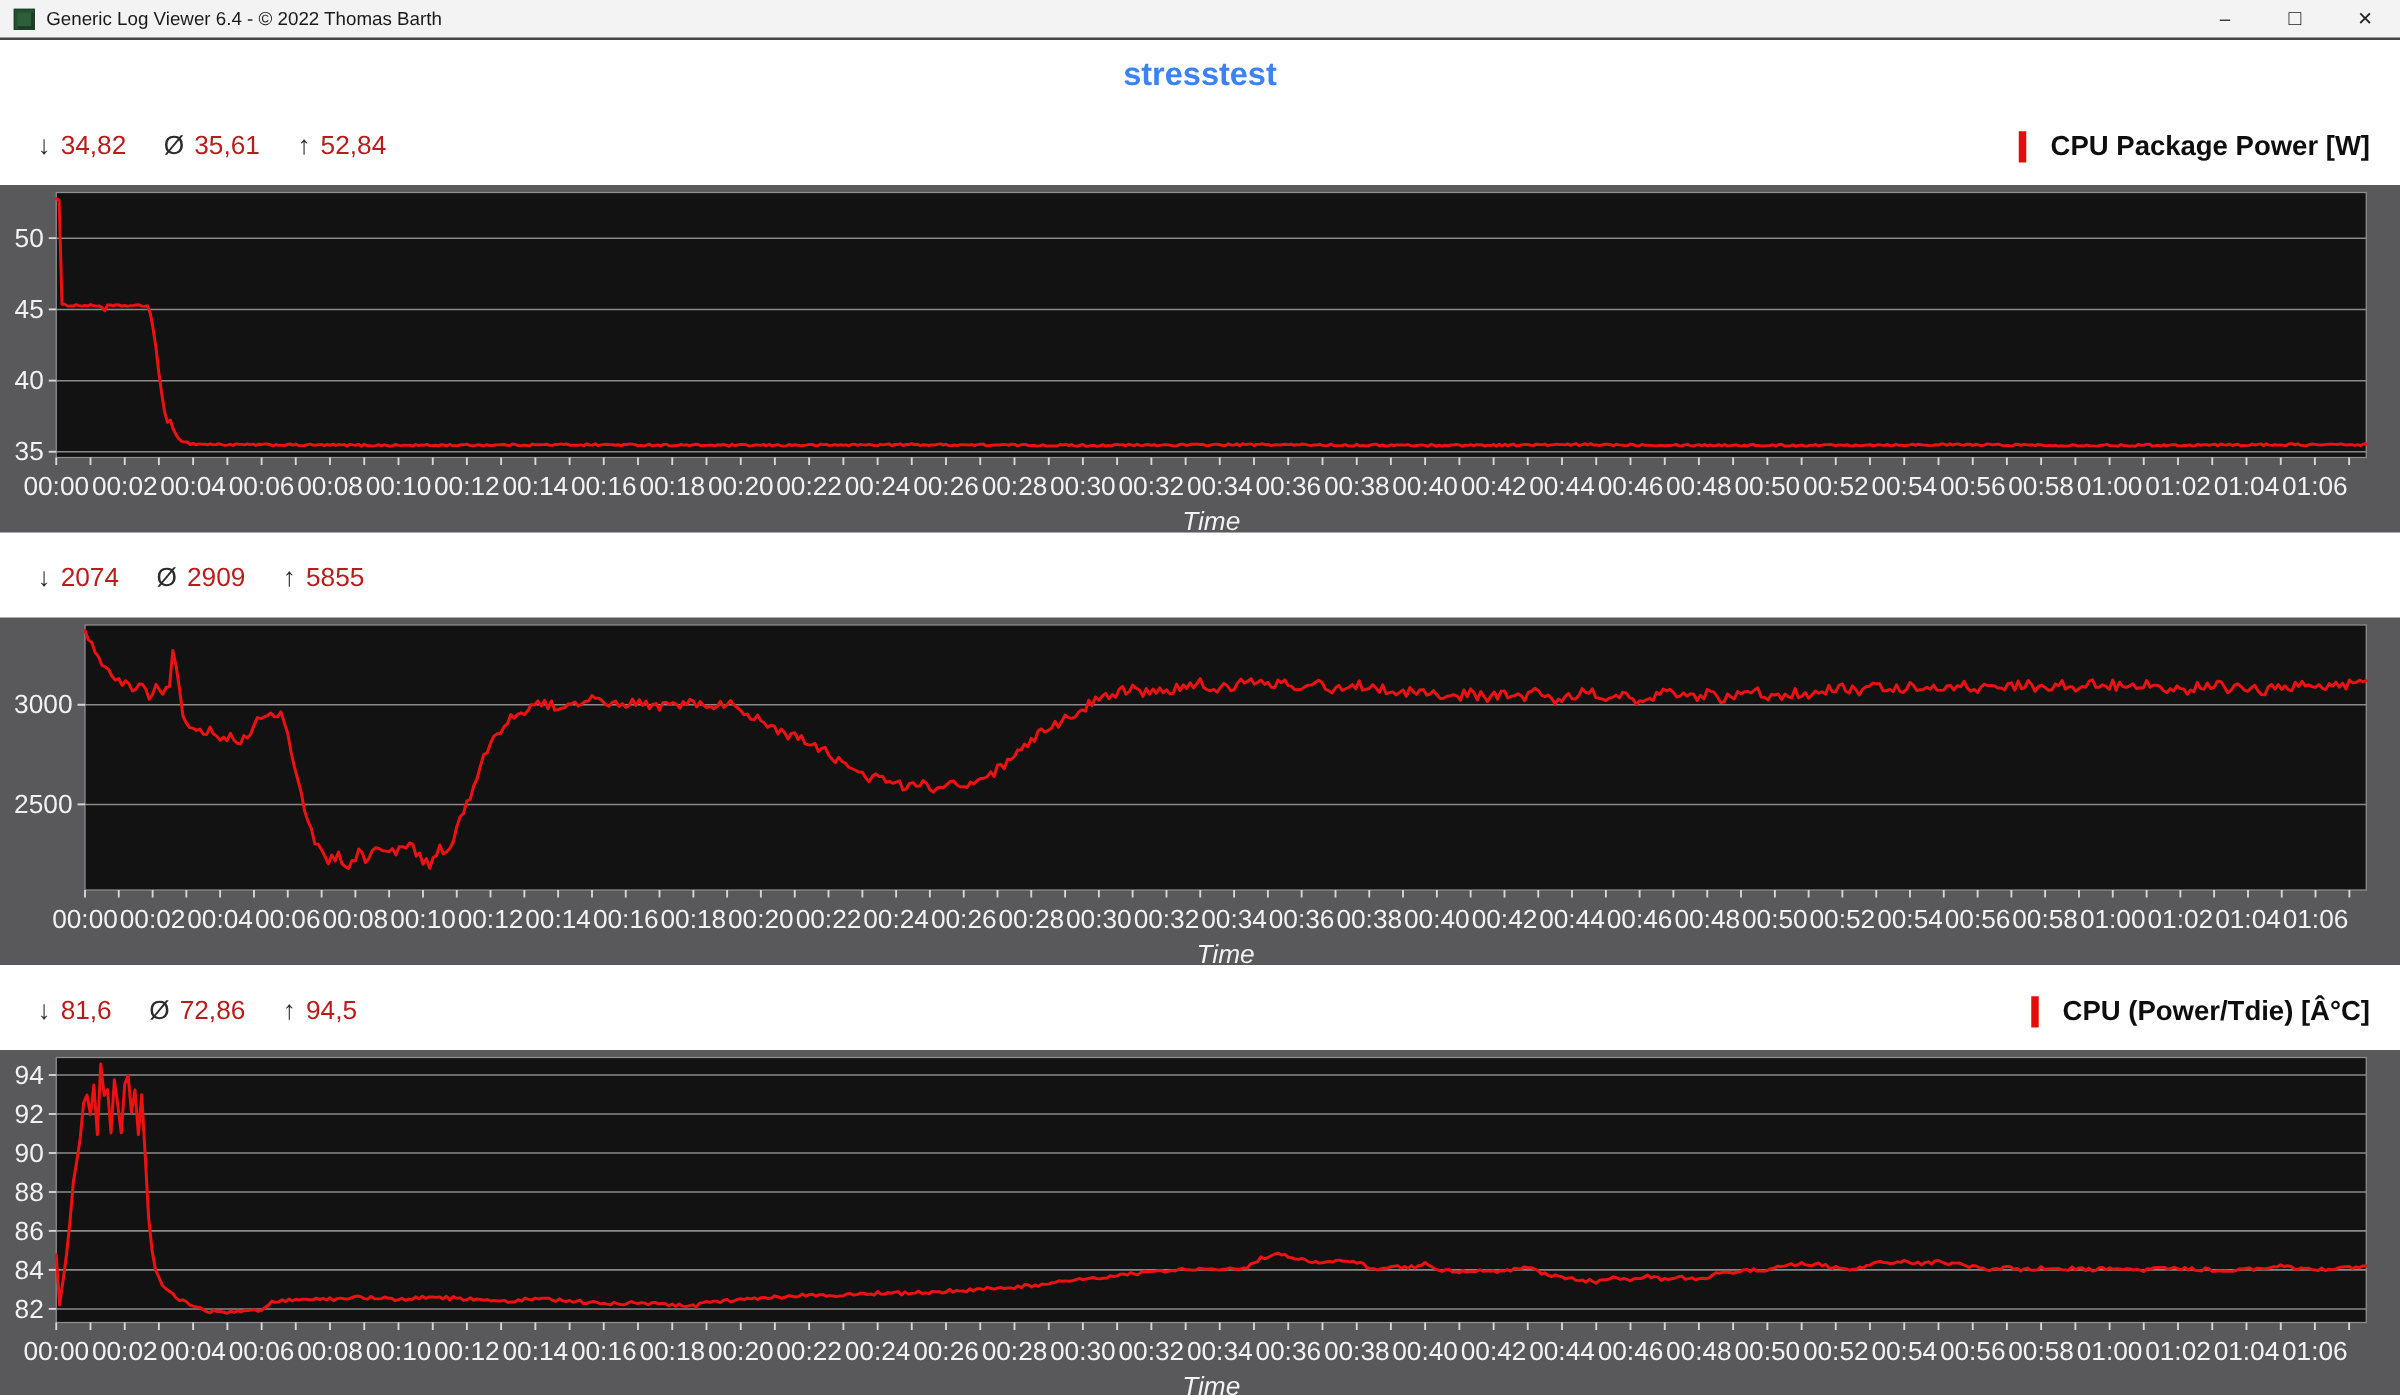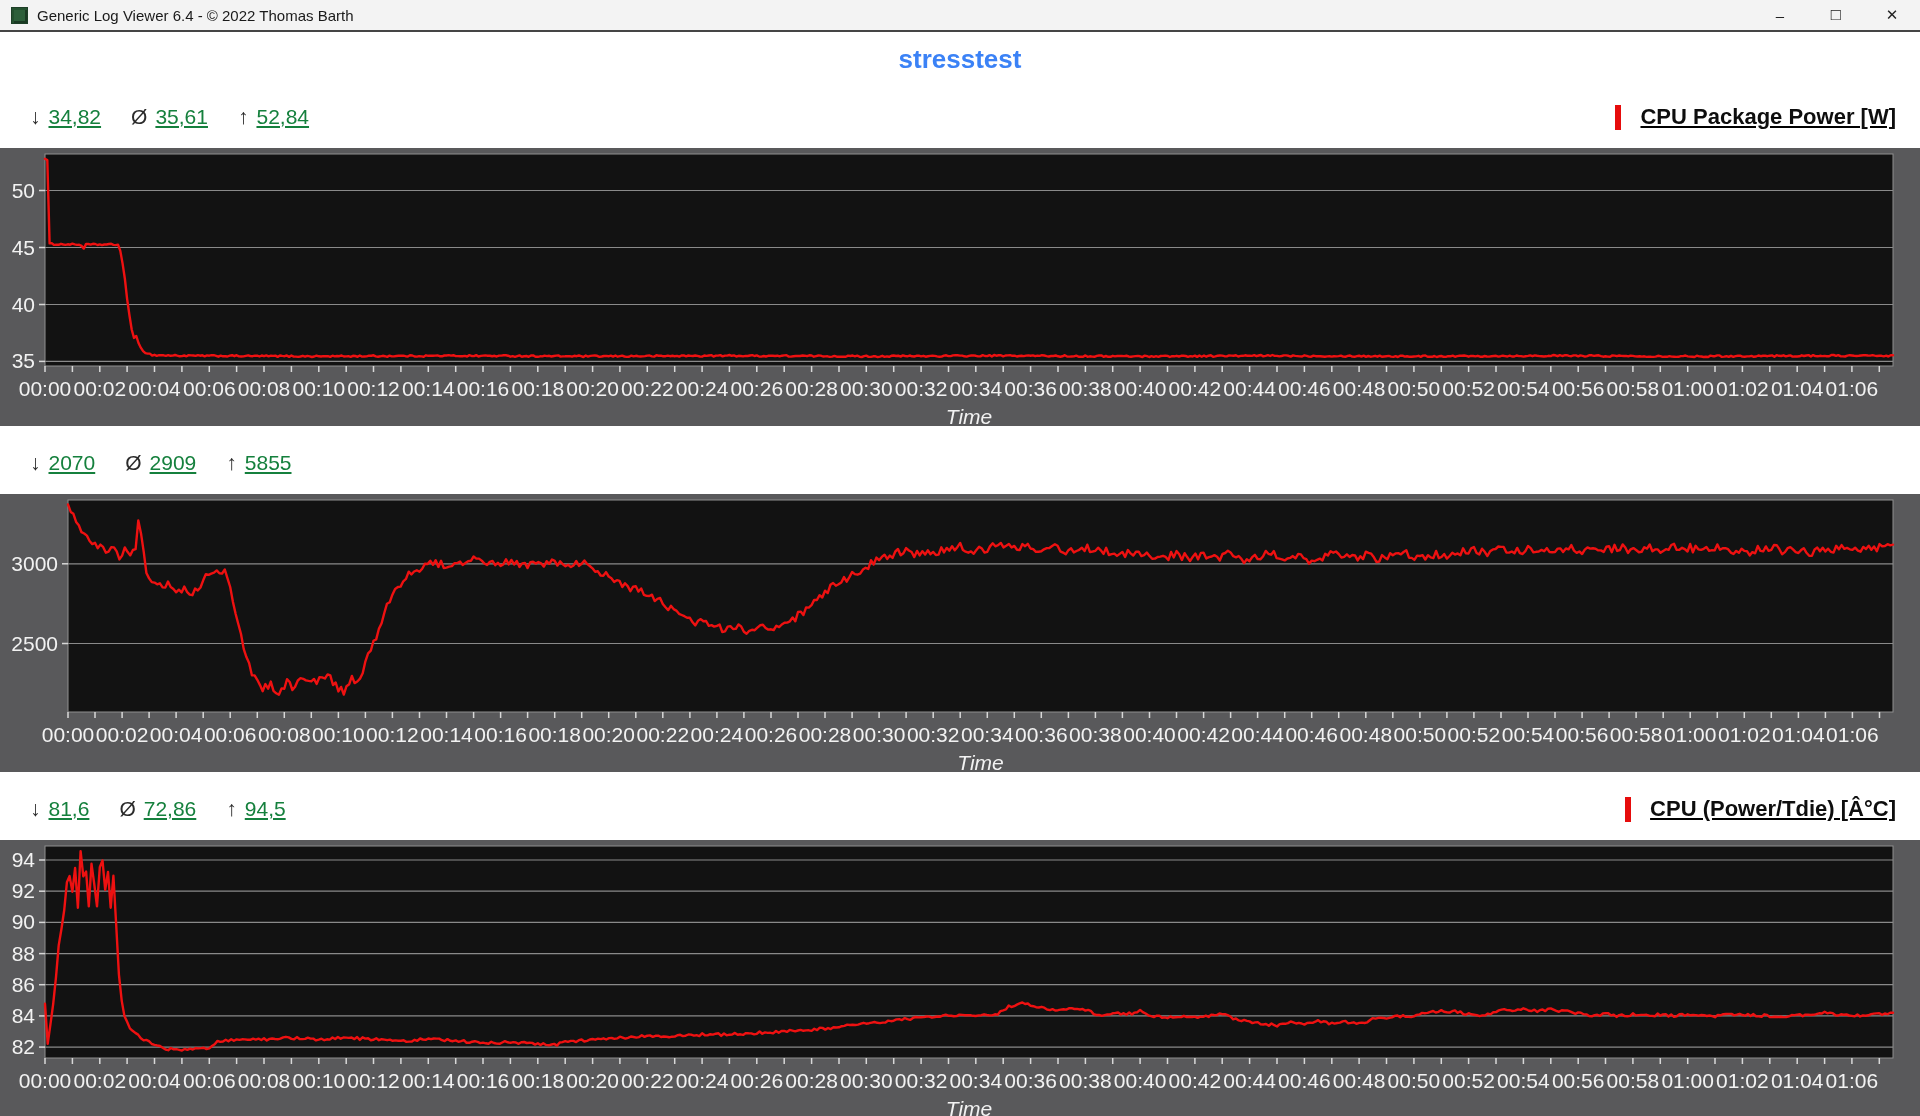--- a/index.html
+++ b/index.html
@@ -30,7 +30,7 @@
   .stats { display:flex; align-items:center; gap:30px; font-size:21px; }
   .stat { display:flex; align-items:center; gap:8px; }
   .stat .sym { color:#2b2b2b; }
-  .stat .val { color:#15803d;text-decoration:underline; }
+  .stat .val { color:#b91c1c; }
   .legend { margin-left:auto; display:flex; align-items:flex-end; gap:19px;text-decoration:underline; }
   .legend-bar { width:6px; height:25px; background:#e60c0c; }
   .legend-label { font-size:22px; font-weight:600; color:#0e0e0e; }

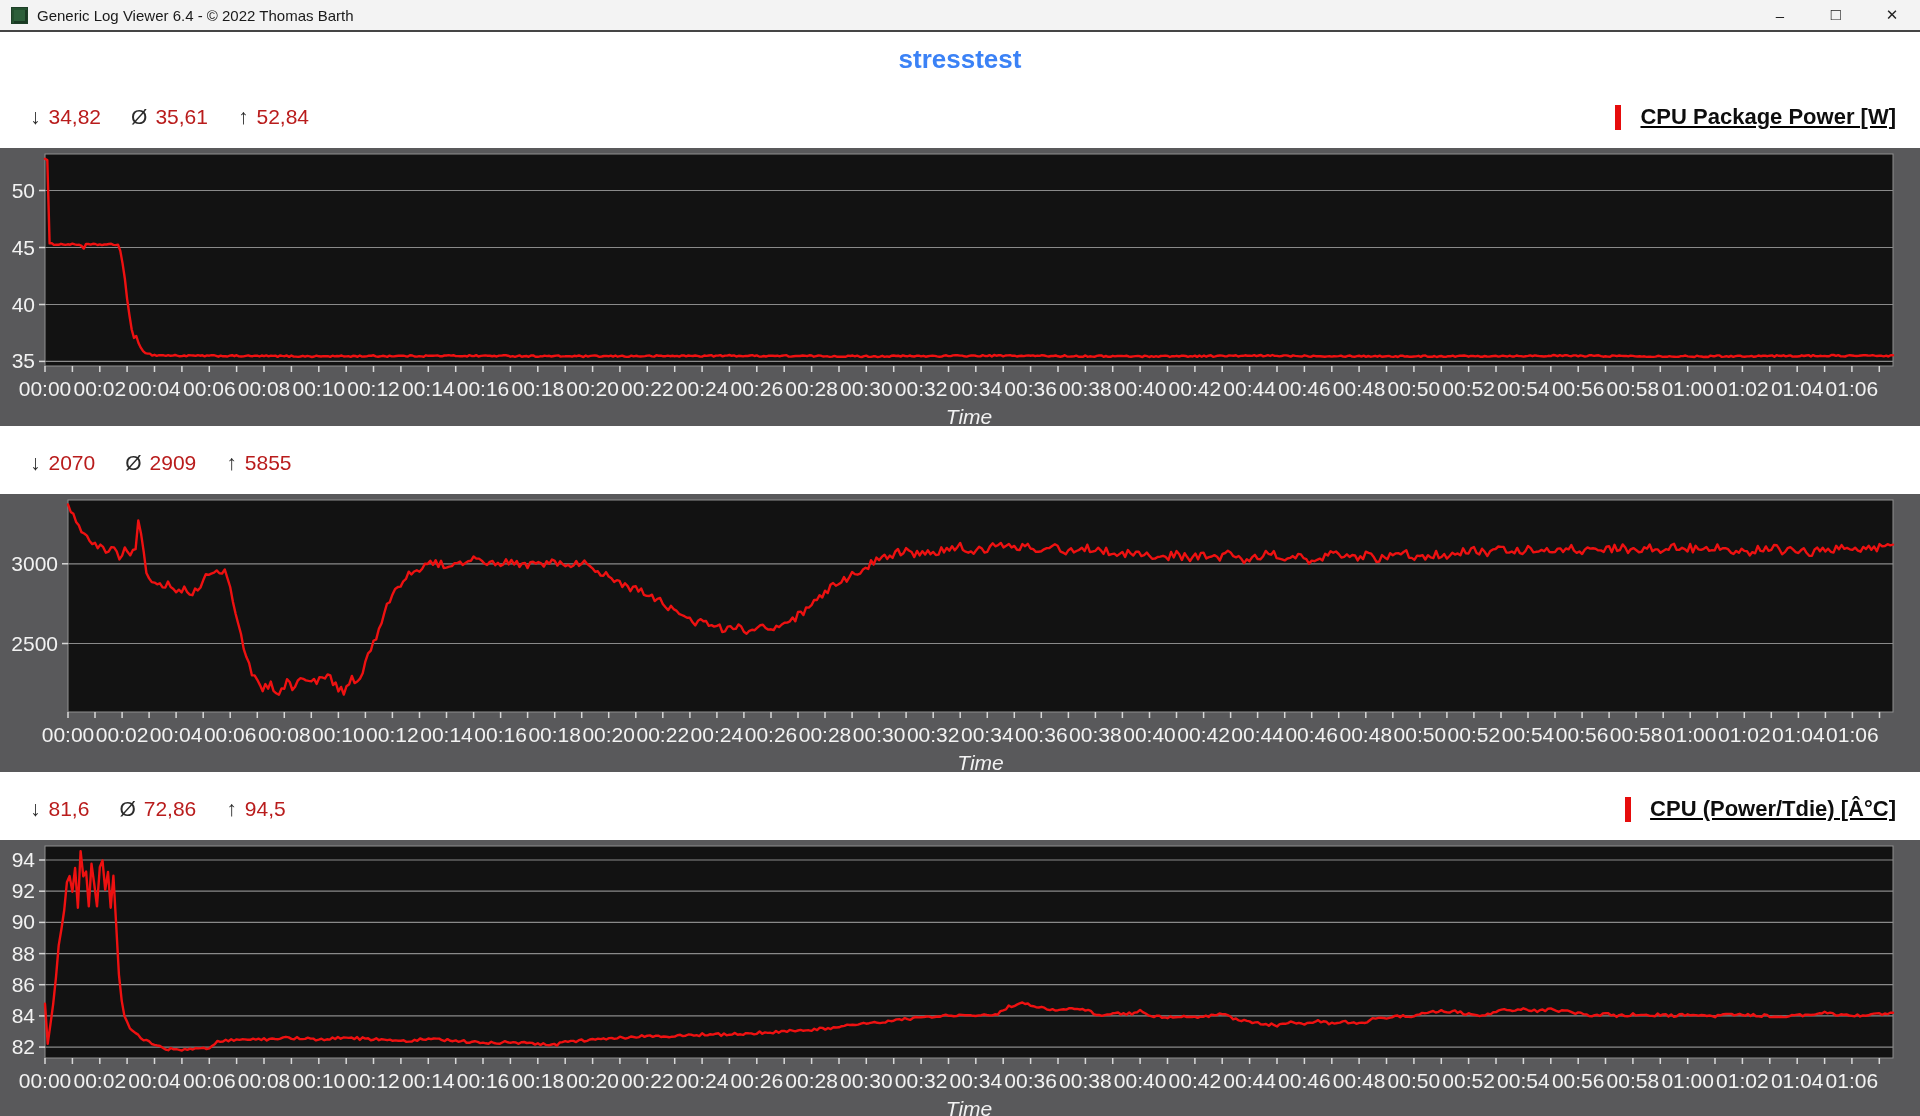--- a/index.html
+++ b/index.html
@@ -31,7 +31,7 @@
   .stat { display:flex; align-items:center; gap:8px; }
   .stat .sym { color:#2b2b2b; }
   .stat .val { color:#b91c1c; }
-  .legend { margin-left:auto; display:flex; align-items:flex-end; gap:19px;text-decoration:underline; }
+  .legend { margin-left:auto; display:flex; align-items:flex-end; gap:19px; }
   .legend-bar { width:6px; height:25px; background:#e60c0c; }
   .legend-label { font-size:22px; font-weight:600; color:#0e0e0e; }
   .panel { background:#59595b; flex:1 1 auto; position:relative; }

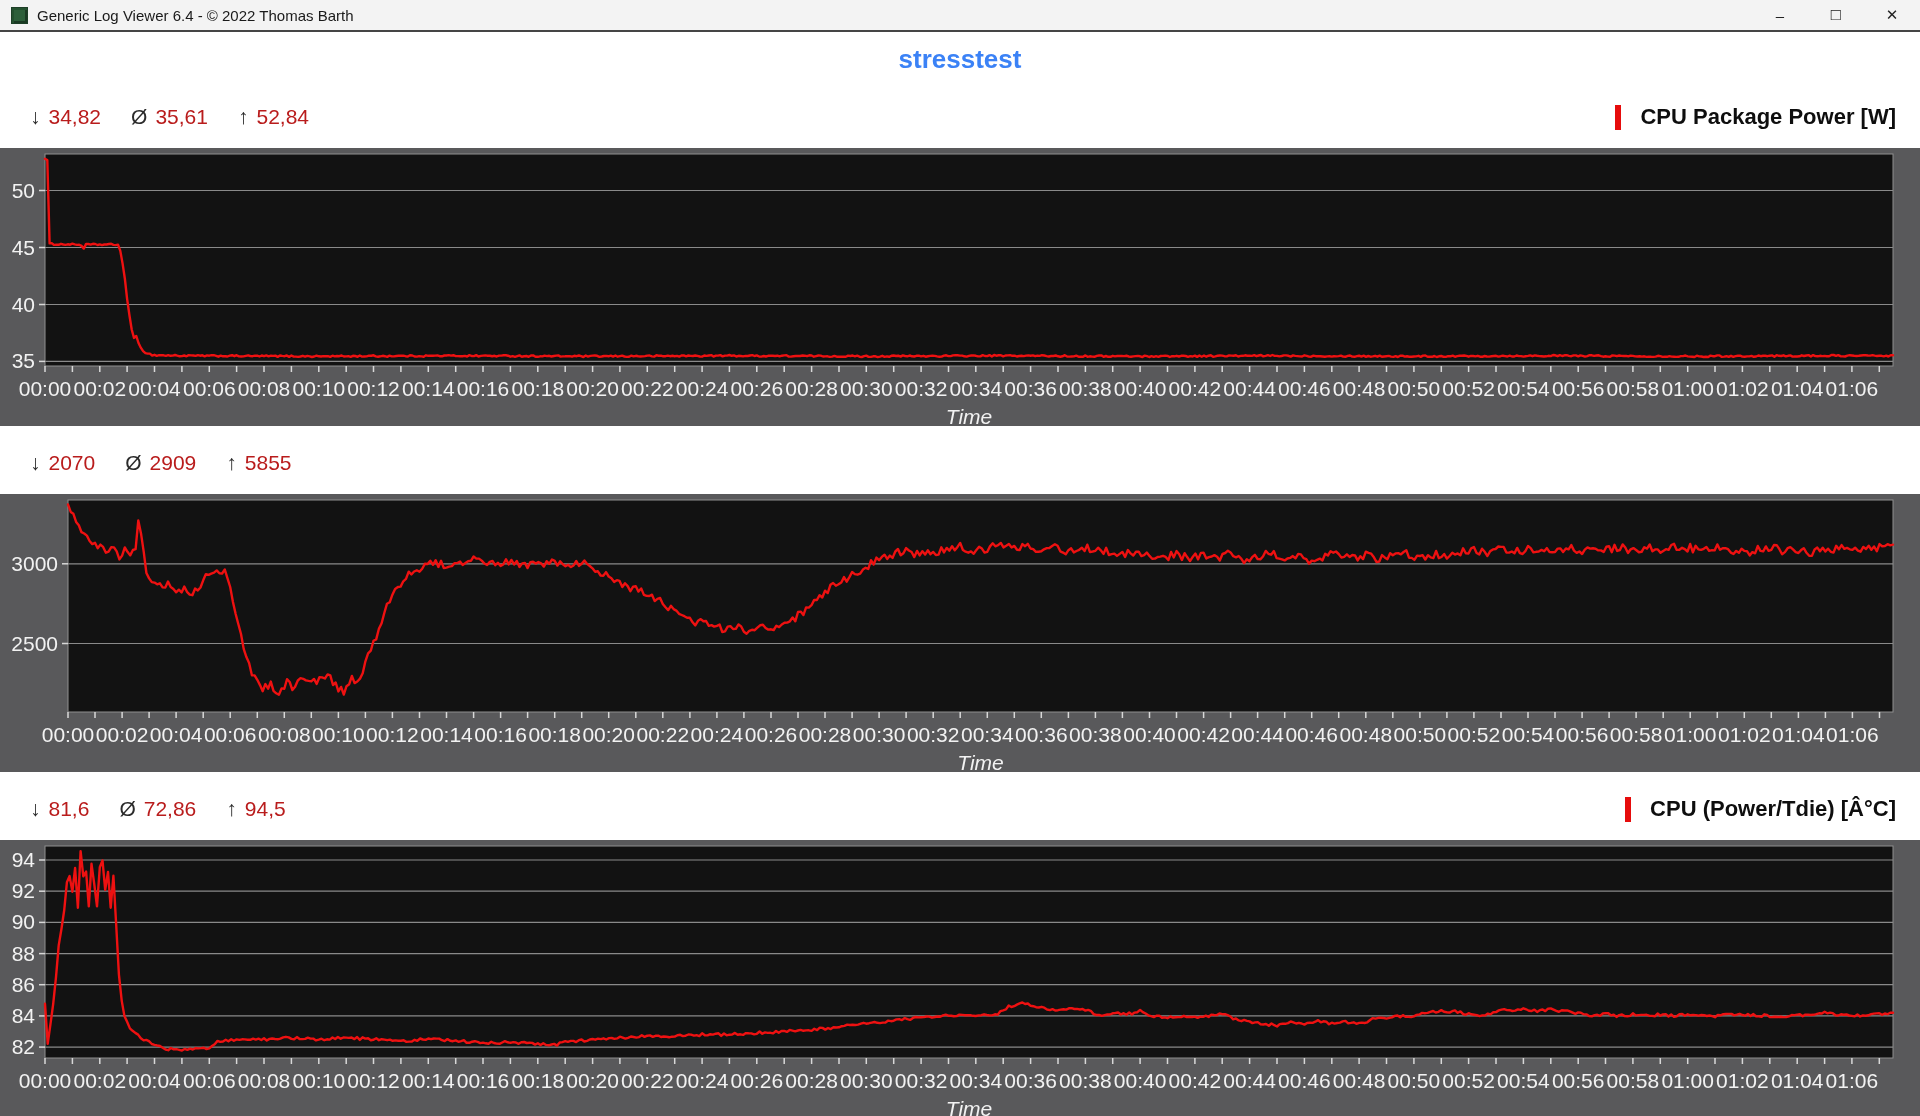--- a/index.html
+++ b/index.html
@@ -205,7 +205,7 @@
       <div class="stats">
         <span class="stat">
           <span class="sym">↓</span>
-          <span class="val">2070</span>
+          <span class="val">2074</span>
         </span>
         <span class="stat">
           <span class="sym">Ø</span>

